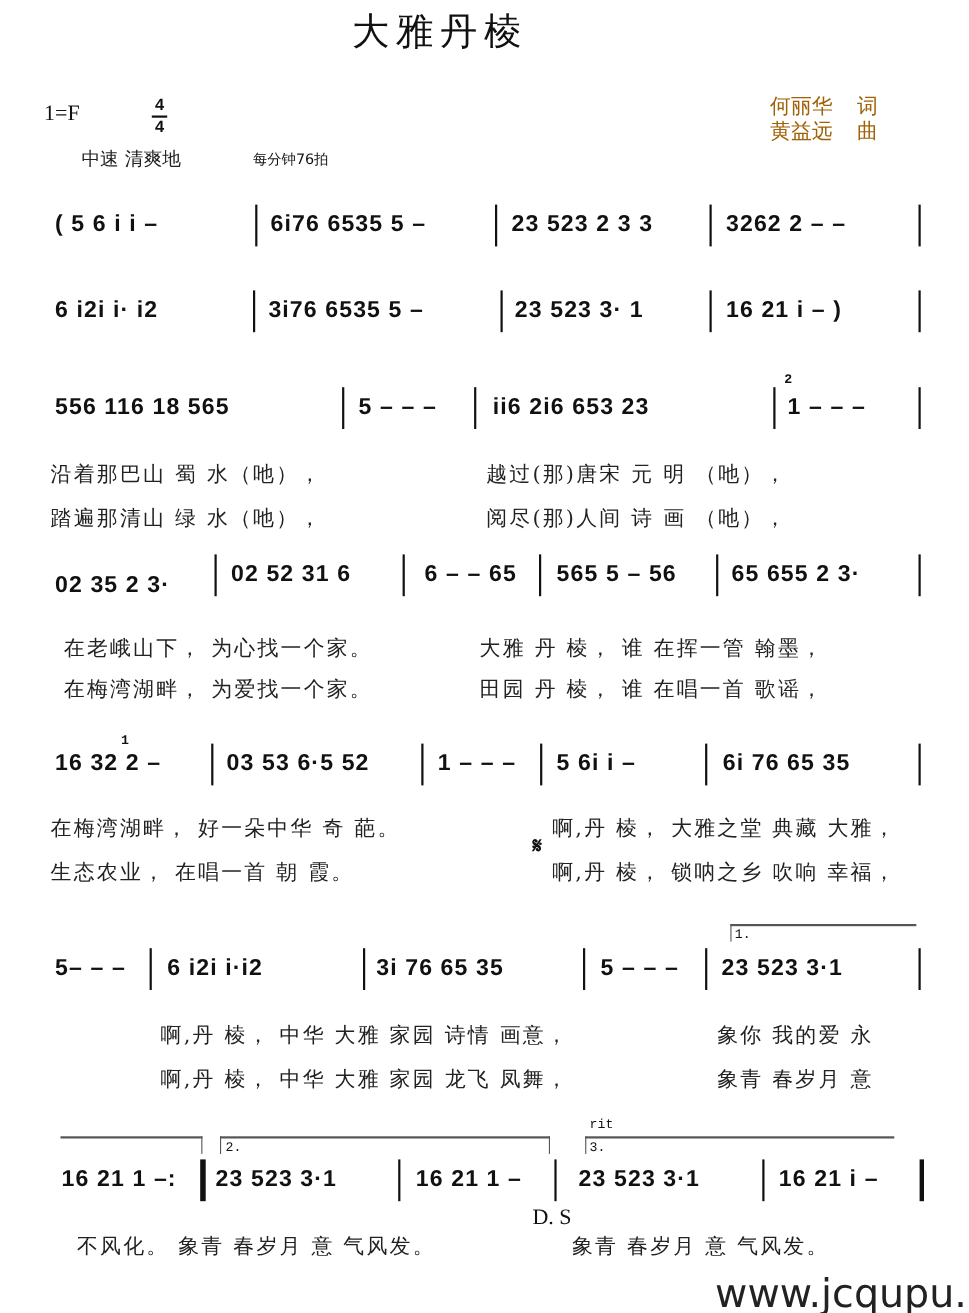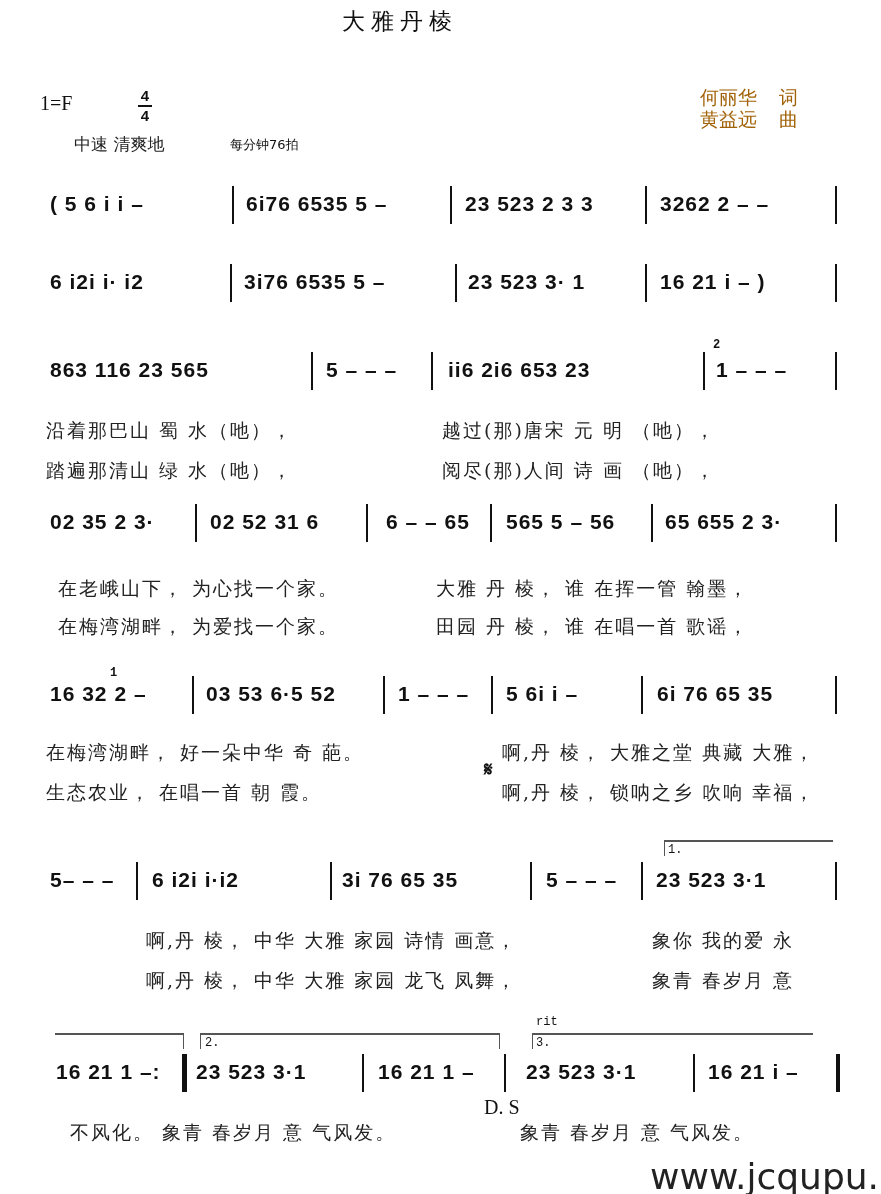--- a/index.html
+++ b/index.html
@@ -5,7 +5,7 @@
   html, body { margin: 0; padding: 0; background: #ffffff; }
   body { width: 881px; height: 1194px; position: relative; overflow: hidden; color: #111; font-family: "Liberation Sans", "DejaVu Sans", sans-serif; }
   .abs { position: absolute; white-space: nowrap; }
-  .title { left: 0; width: 800px; top: 6px; text-align: center; font-size: 23px; letter-spacing: 6px; font-family: "DejaVu Sans", sans-serif; }
+  .title { left: 0; width: 800px; top: 6px; text-align: center; font-size: 34px; letter-spacing: 6px; font-family: "DejaVu Sans", sans-serif; }
   .key { left: 40px; top: 92px; font-size: 20px; font-family: "Liberation Serif", serif; }
   .meter { left: 138px; top: 88px; font-size: 15px; font-weight: bold; text-align: center; line-height: 16px; }
   .meter .line { border-top: 2px solid #111; width: 14px; margin: 1px auto; }

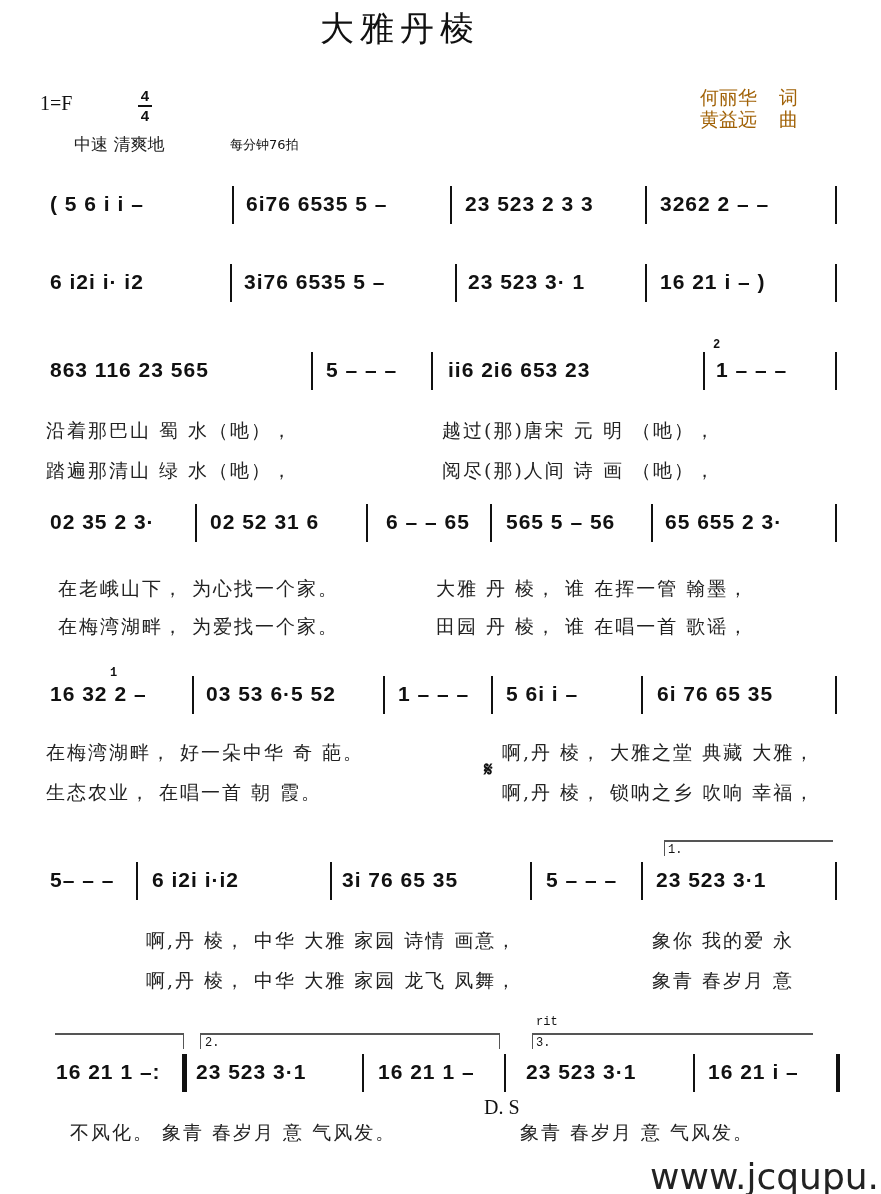--- a/index.html
+++ b/index.html
@@ -66,7 +66,7 @@
 </div>
 
 <div class="abs staff" style="top:352px">
-  <span class="abs notes" style="left:50px;top:6px">863 116 23 565</span>
+  <span class="abs notes" style="left:50px;top:6px">556 116 18 565</span>
   <span class="abs notes" style="left:326px;top:6px">5 – – –</span>
   <span class="abs notes" style="left:448px;top:6px">ii6 2i6 653 23</span>
   <span class="abs notes" style="left:716px;top:6px">1 – – –</span>

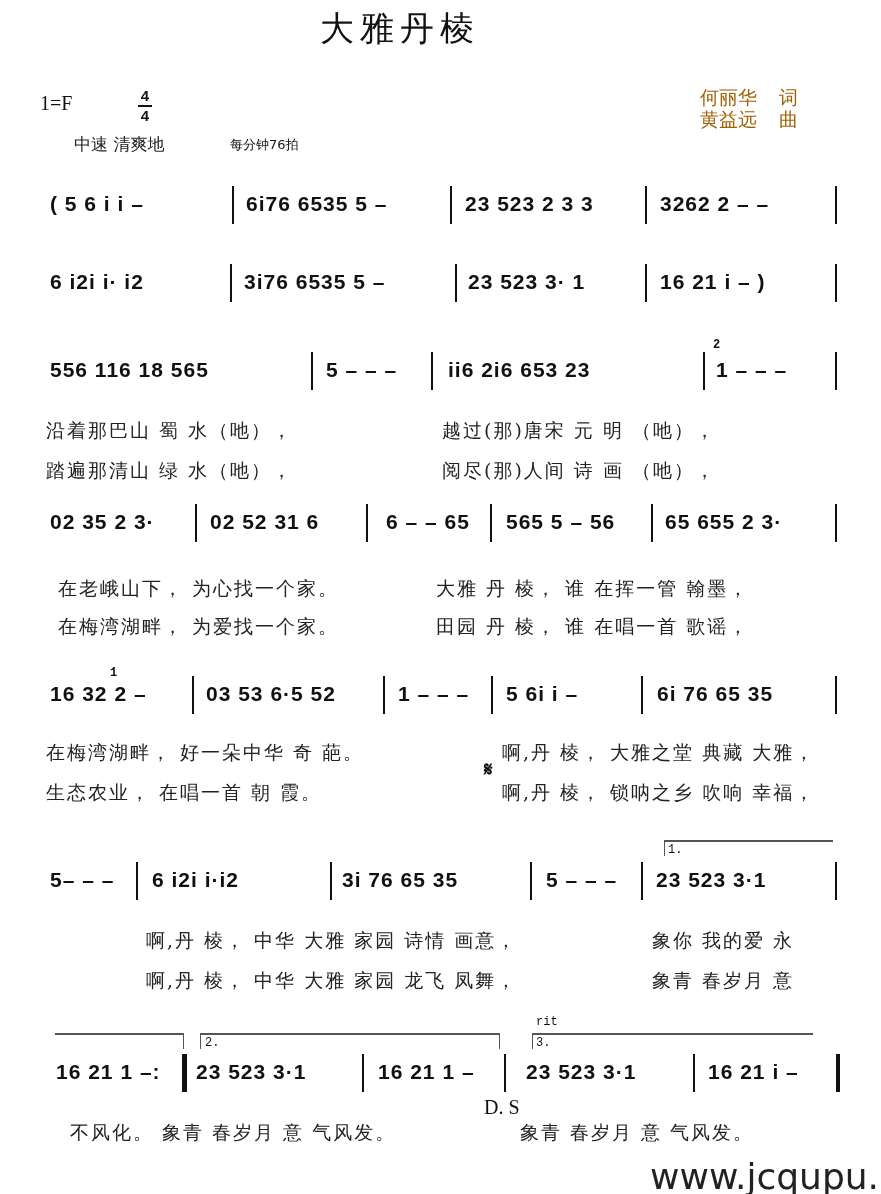--- a/index.html
+++ b/index.html
@@ -82,7 +82,7 @@
 <div class="abs lyric" style="left:442px;top:458px">阅尽(那)人间  诗   画   （吔），</div>
 
 <div class="abs staff" style="top:504px">
-  <span class="abs notes" style="left:50px;top:6px">02 35 2 3·</span>
+  <span class="abs notes" style="left:50px;top:16px">02 35 2 3·</span>
   <span class="abs notes" style="left:210px;top:6px">02 52 31 6</span>
   <span class="abs notes" style="left:386px;top:6px">6 – – 65</span>
   <span class="abs notes" style="left:506px;top:6px">565 5 – 56</span>

